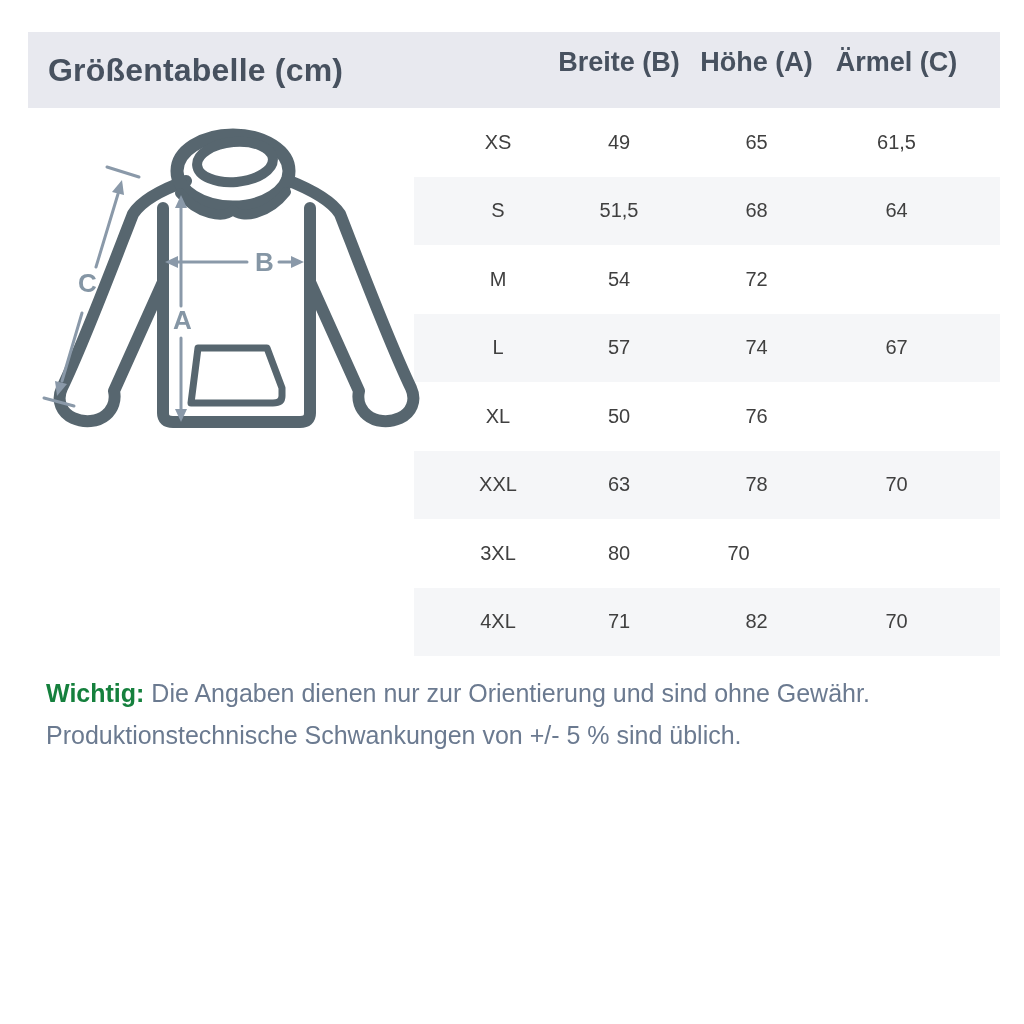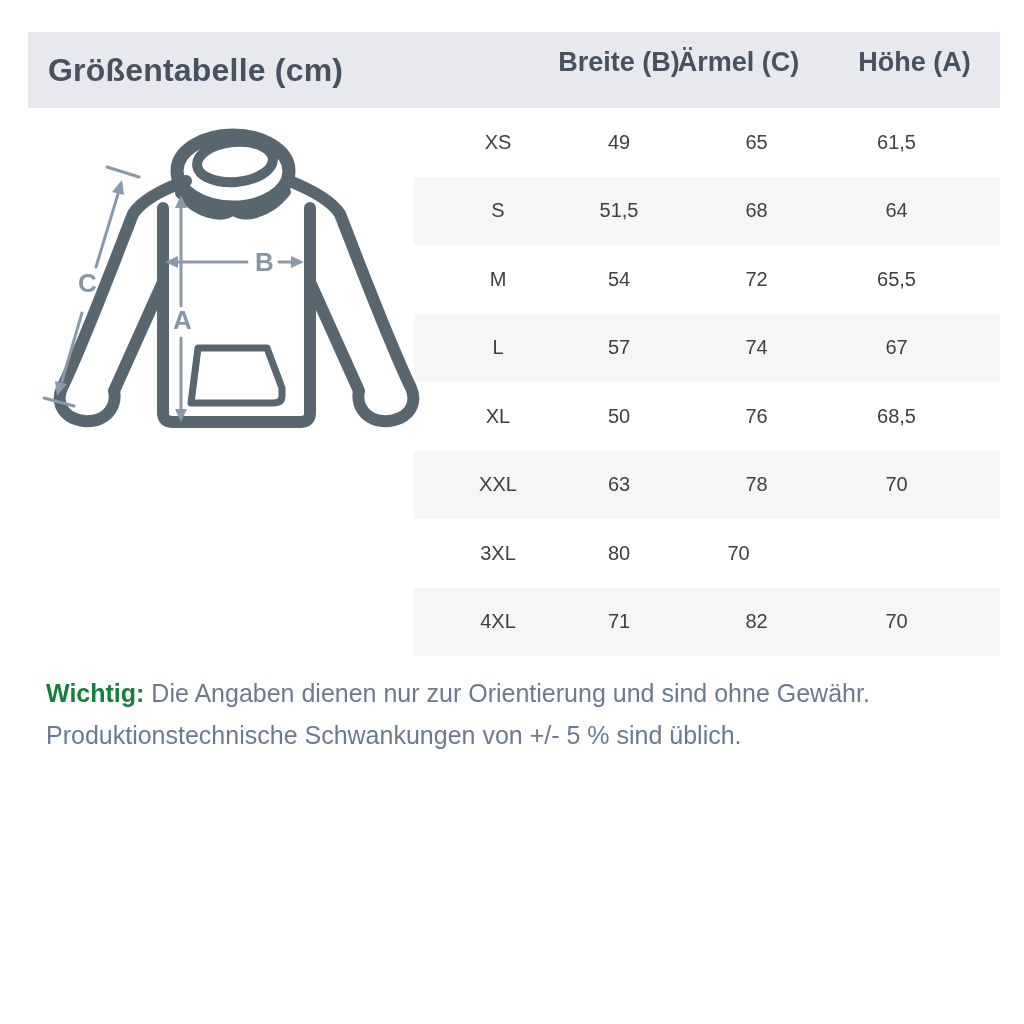--- a/index.html
+++ b/index.html
@@ -50,8 +50,8 @@
     <div class="header-cols">
       <div class="hcell"></div>
       <div class="hcell">Breite (B)</div>
+      <div class="hcell">Höhe (A)</div>
       <div class="hcell last">Ärmel (C)</div>
-      <div class="hcell">Höhe (A)</div>
     </div>
   </div>
 

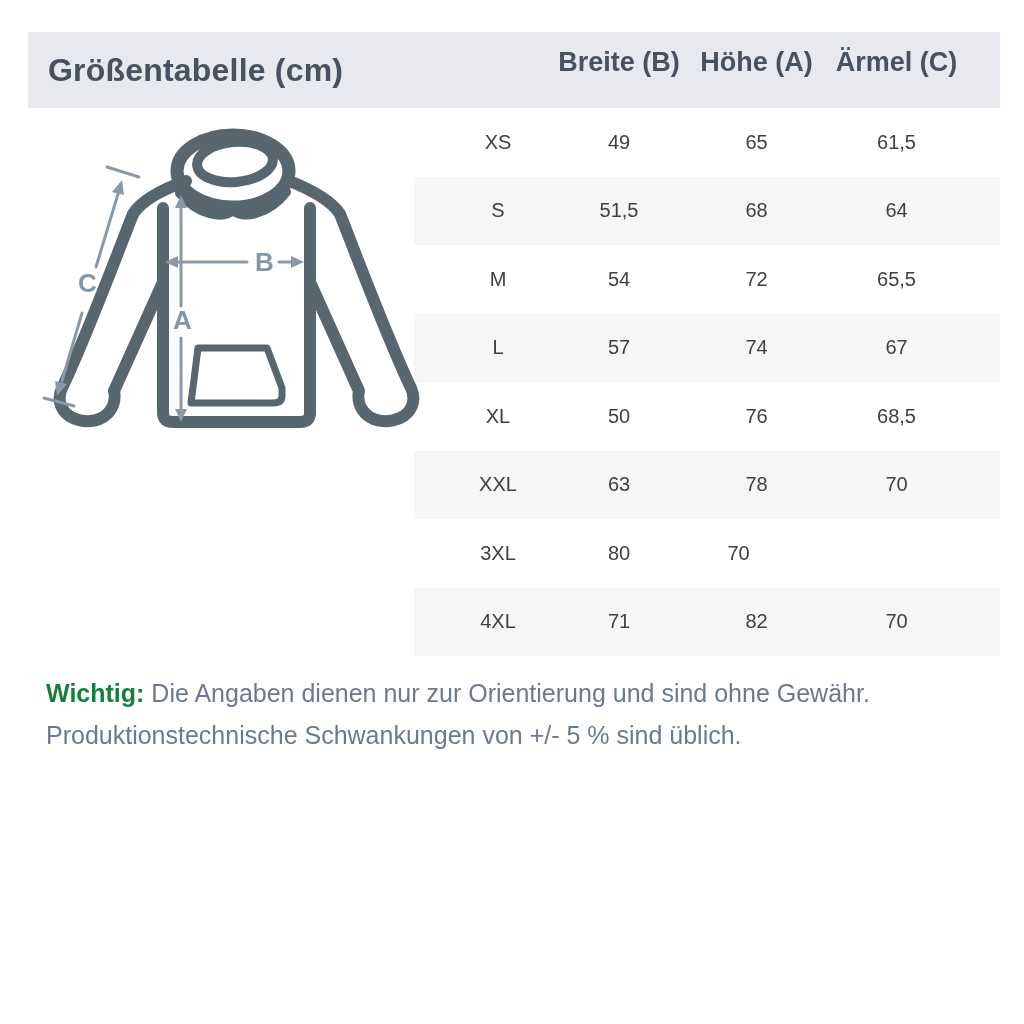--- a/index.html
+++ b/index.html
@@ -72,7 +72,6 @@
         <div class="cell c0">M</div>
         <div class="cell c1">54</div>
         <div class="cell c2">72</div>
-        <div class="cell c3">65,5</div>
       </div>
       <div class="trow alt">
         <div class="cell c0">L</div>

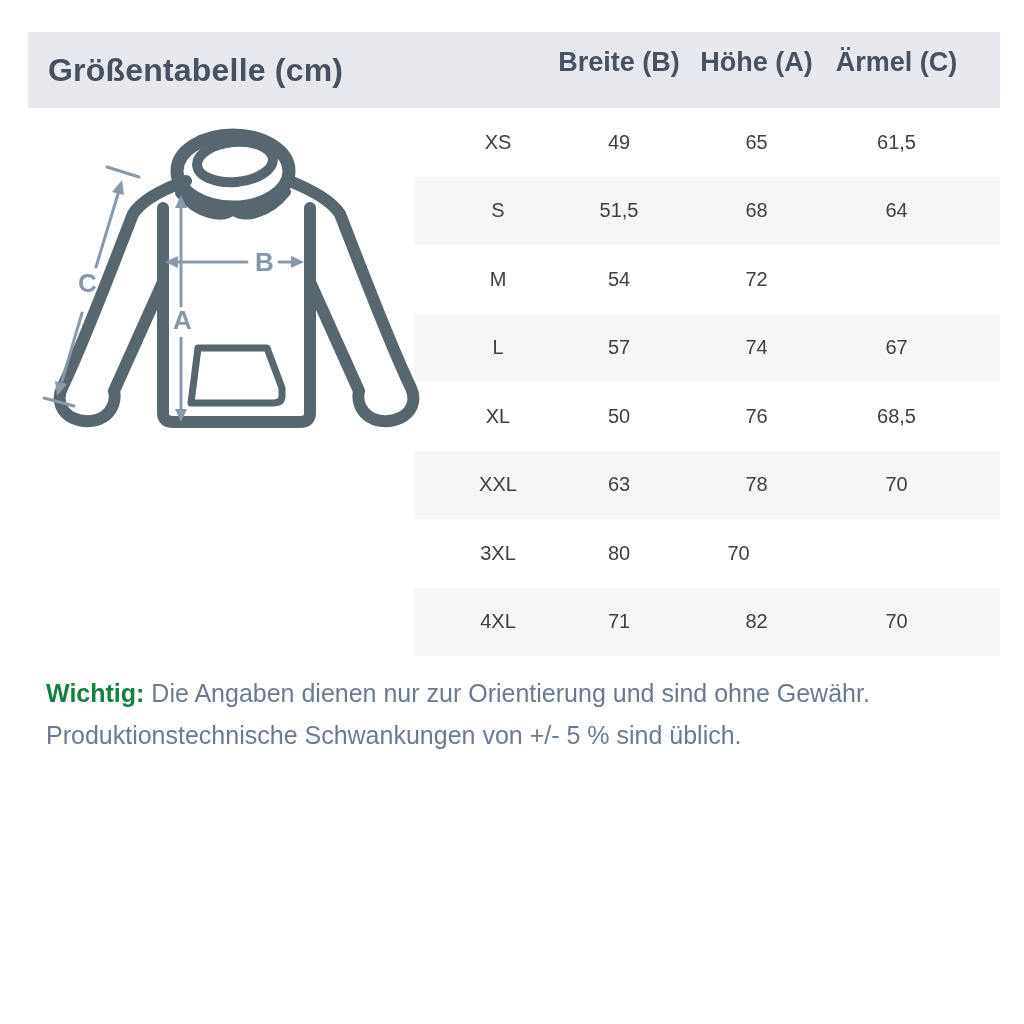--- a/index.html
+++ b/index.html
@@ -83,7 +83,6 @@
         <div class="cell c0">XL</div>
         <div class="cell c1">50</div>
         <div class="cell c2">76</div>
-        <div class="cell c3">68,5</div>
       </div>
       <div class="trow alt">
         <div class="cell c0">XXL</div>

